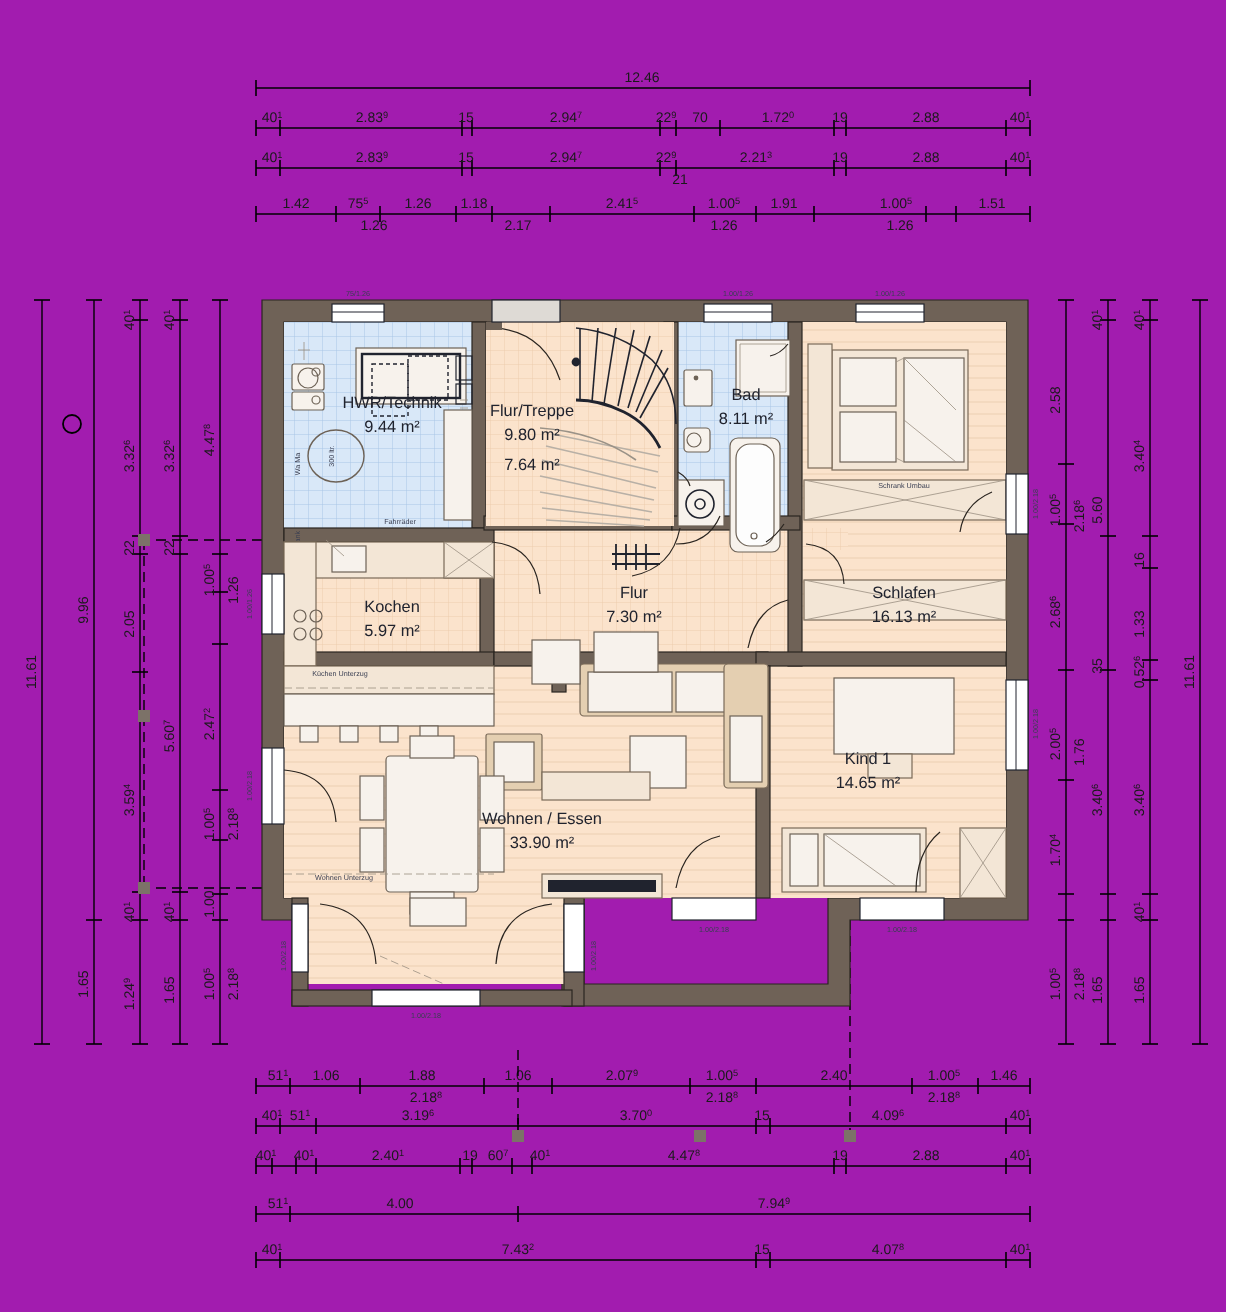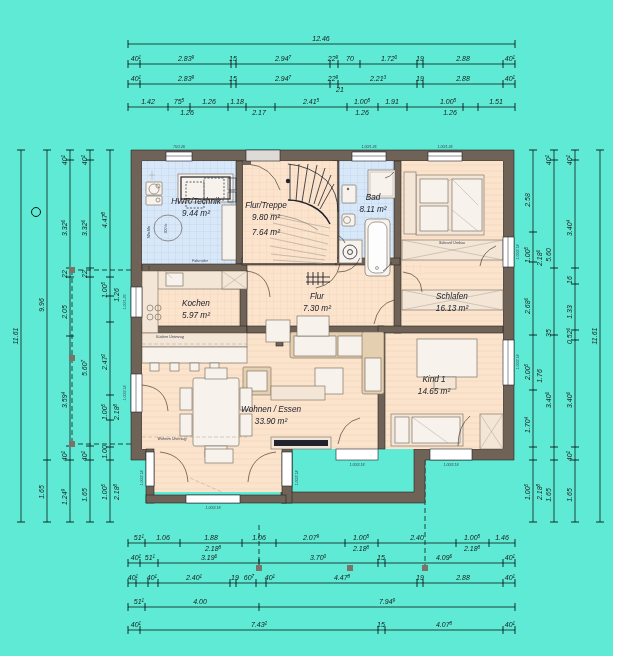--- a/index.html
+++ b/index.html
@@ -12,8 +12,7 @@
     position: relative;
     width: 613px; height: 656px;
     overflow: hidden;
-    background: #5eead4;
-    font-style: italic;
+    background: #a21caf;
   }
   #svgroot { position: absolute; left: 0; top: 0; }
 

